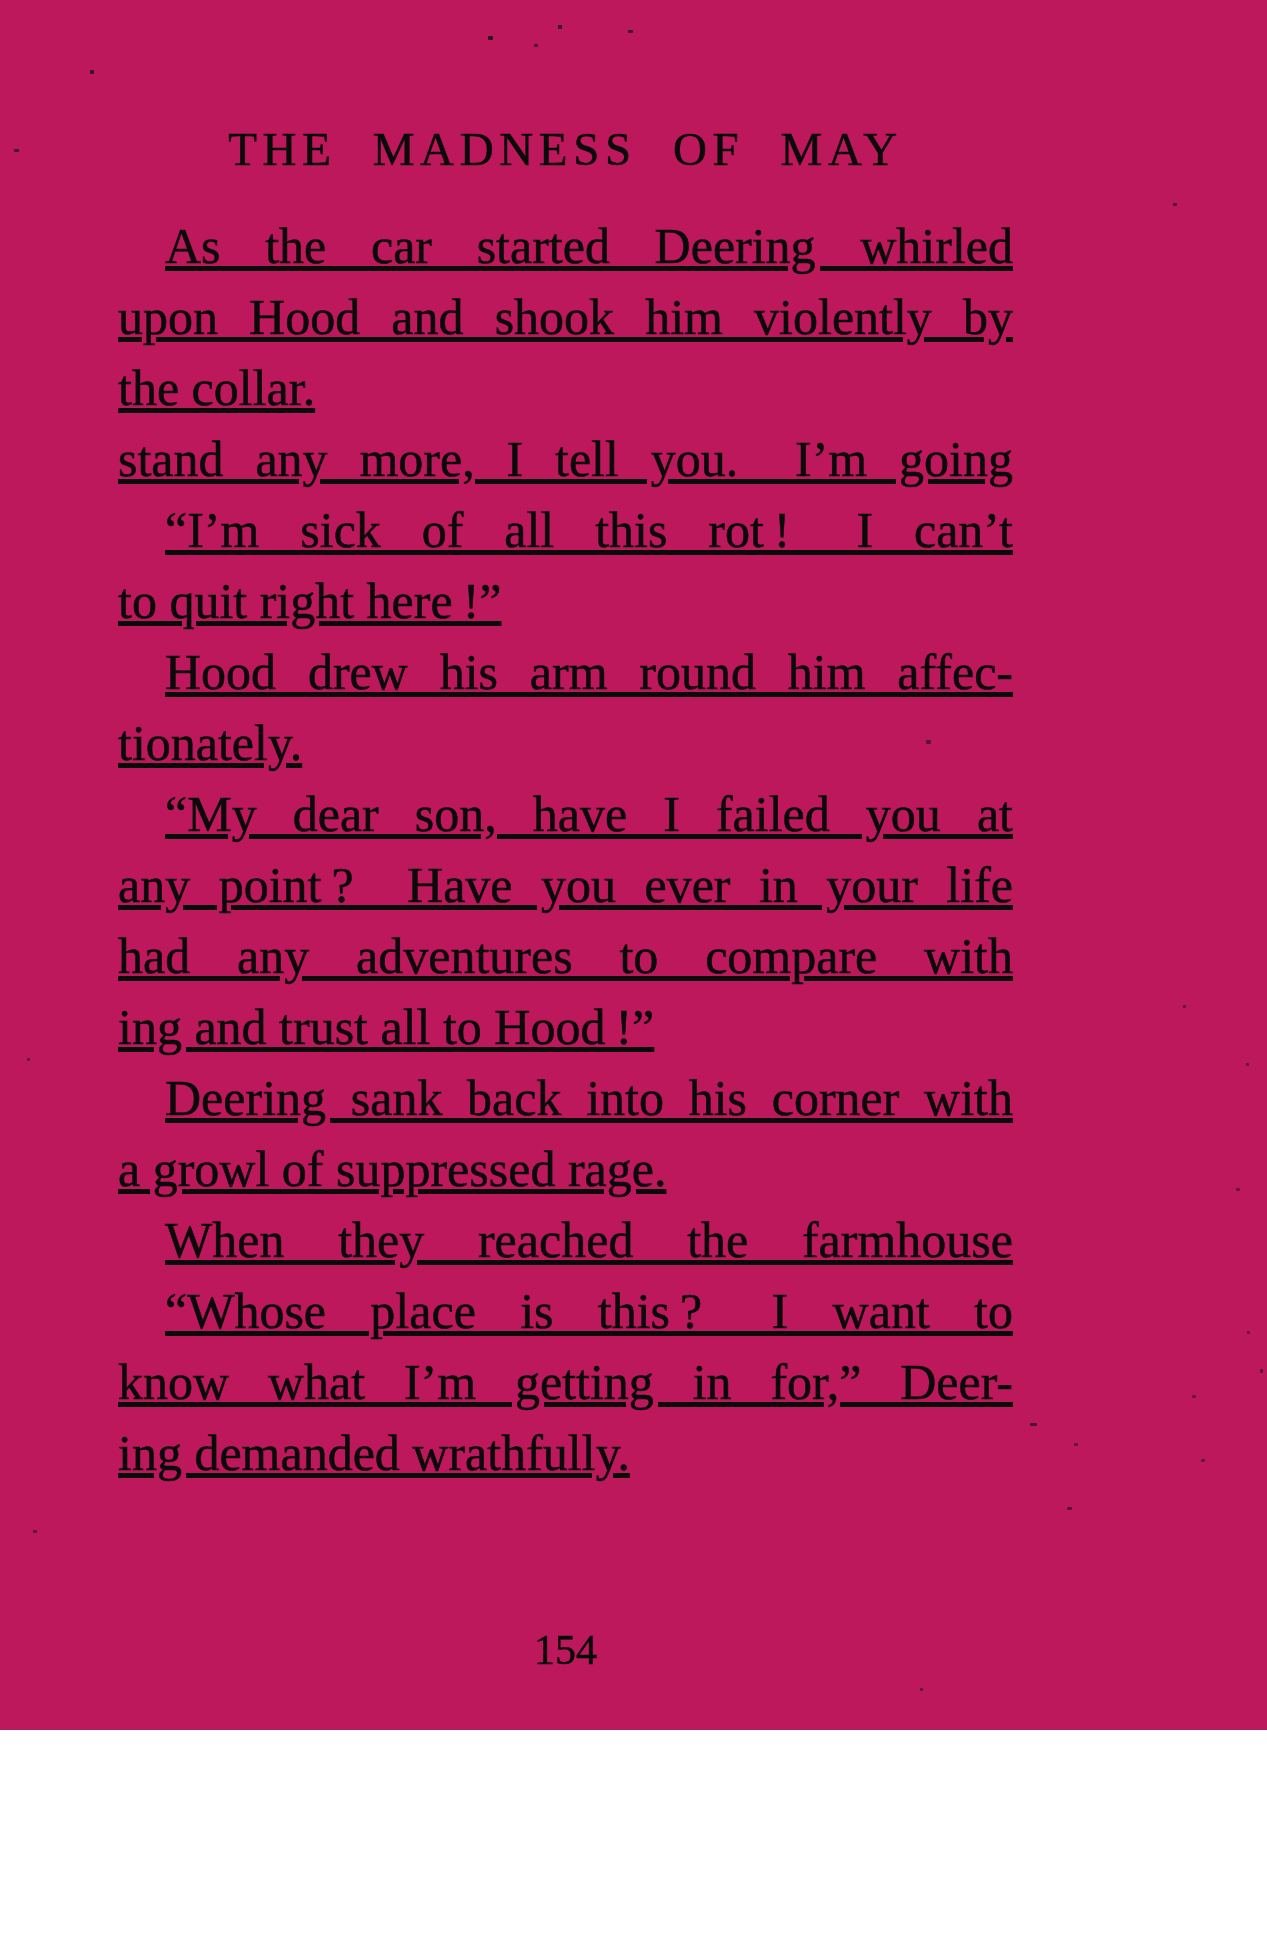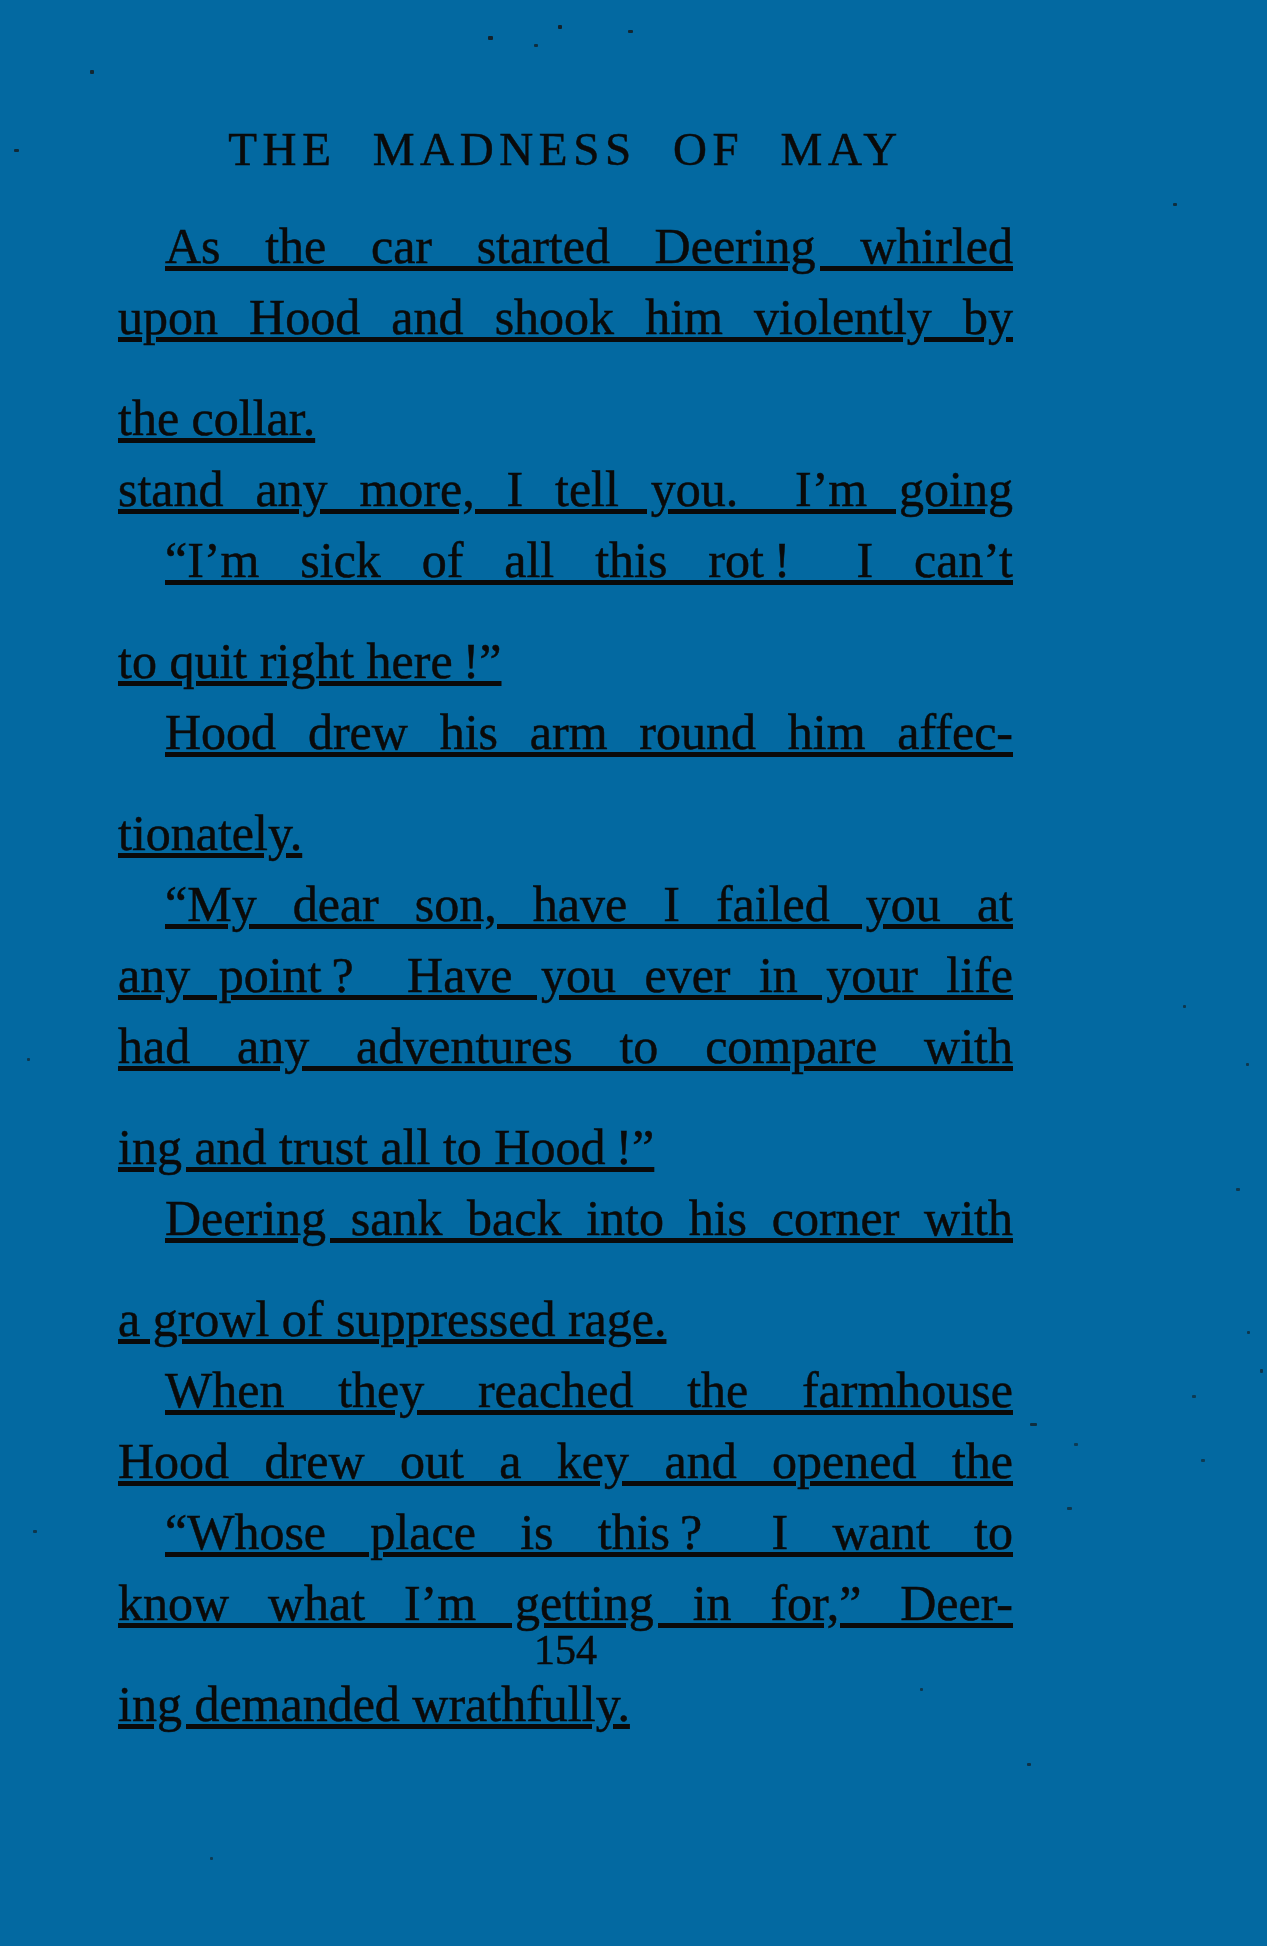--- a/index.html
+++ b/index.html
@@ -6,8 +6,8 @@
   .page {
     position: relative;
     width: 1267px;
-    height: 1946px;
-    background: #0369a1;
+    height: 1730px;
+    background: #be185d;
     overflow: hidden;
     font-family: "Liberation Serif", "DejaVu Serif", serif;
     color: #0a0a0a;

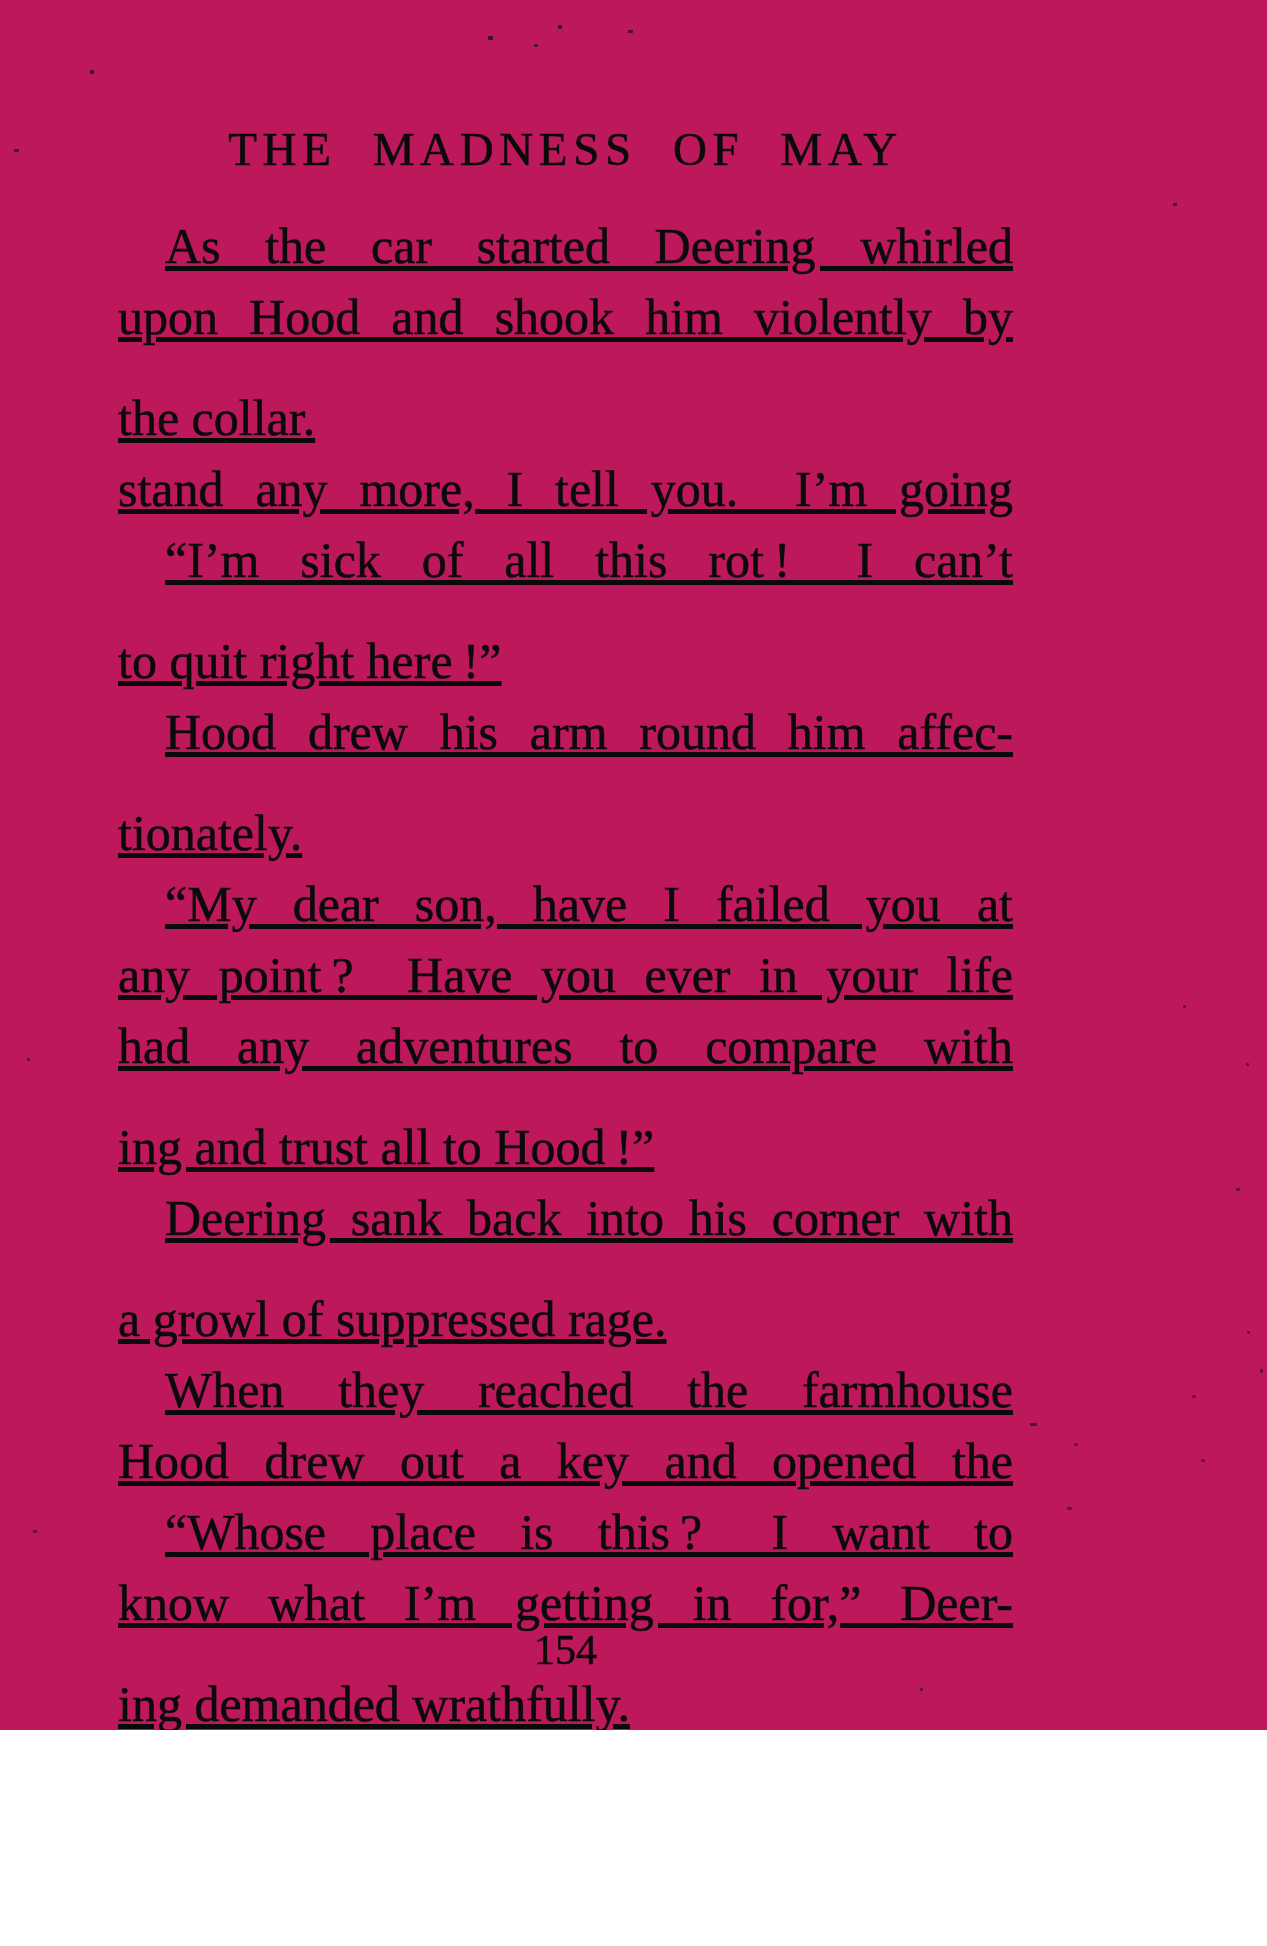--- a/index.html
+++ b/index.html
@@ -37,7 +37,7 @@
     text-align-last: justify;
     text-decoration: underline;
   }
-  .tline.last { text-align-last: left; margin-top: 30px; }
+  .tline.last { text-align-last: left; }
   .tline.indent { text-indent: 47px; }
   .folio {
     position: absolute;

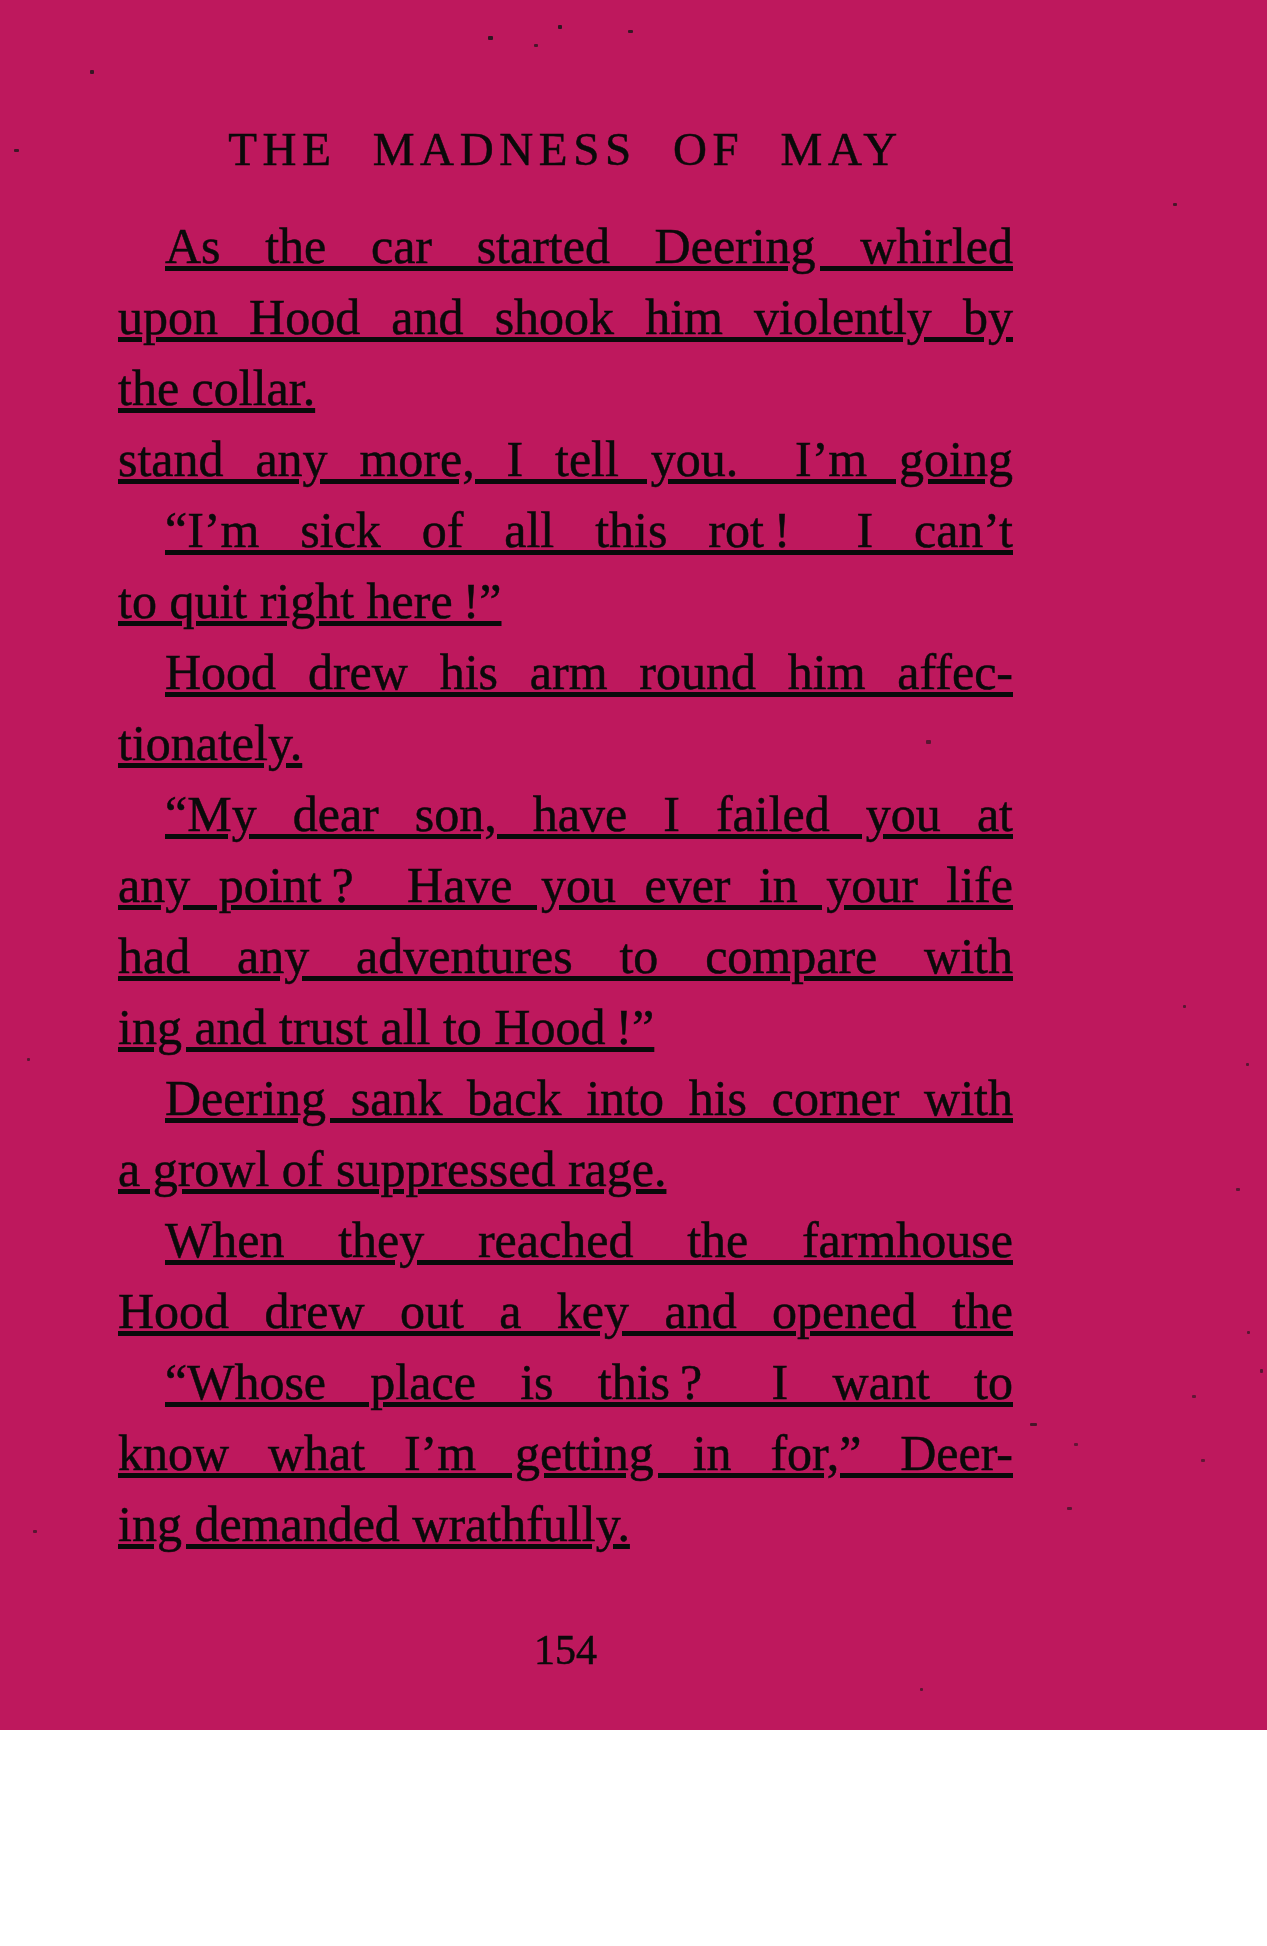--- a/index.html
+++ b/index.html
@@ -75,7 +75,6 @@
       <div class="tline indent">Deering sank back into his corner with</div>
       <div class="tline last">a growl of suppressed rage.</div>
       <div class="tline indent">When they reached the farmhouse</div>
-      <div class="tline">Hood drew out a key and opened the</div>
       <div class="tline indent">“Whose place is this ?  I want to</div>
       <div class="tline">know what I’m getting in for,” Deer-</div>
       <div class="tline last">ing demanded wrathfully.</div>

